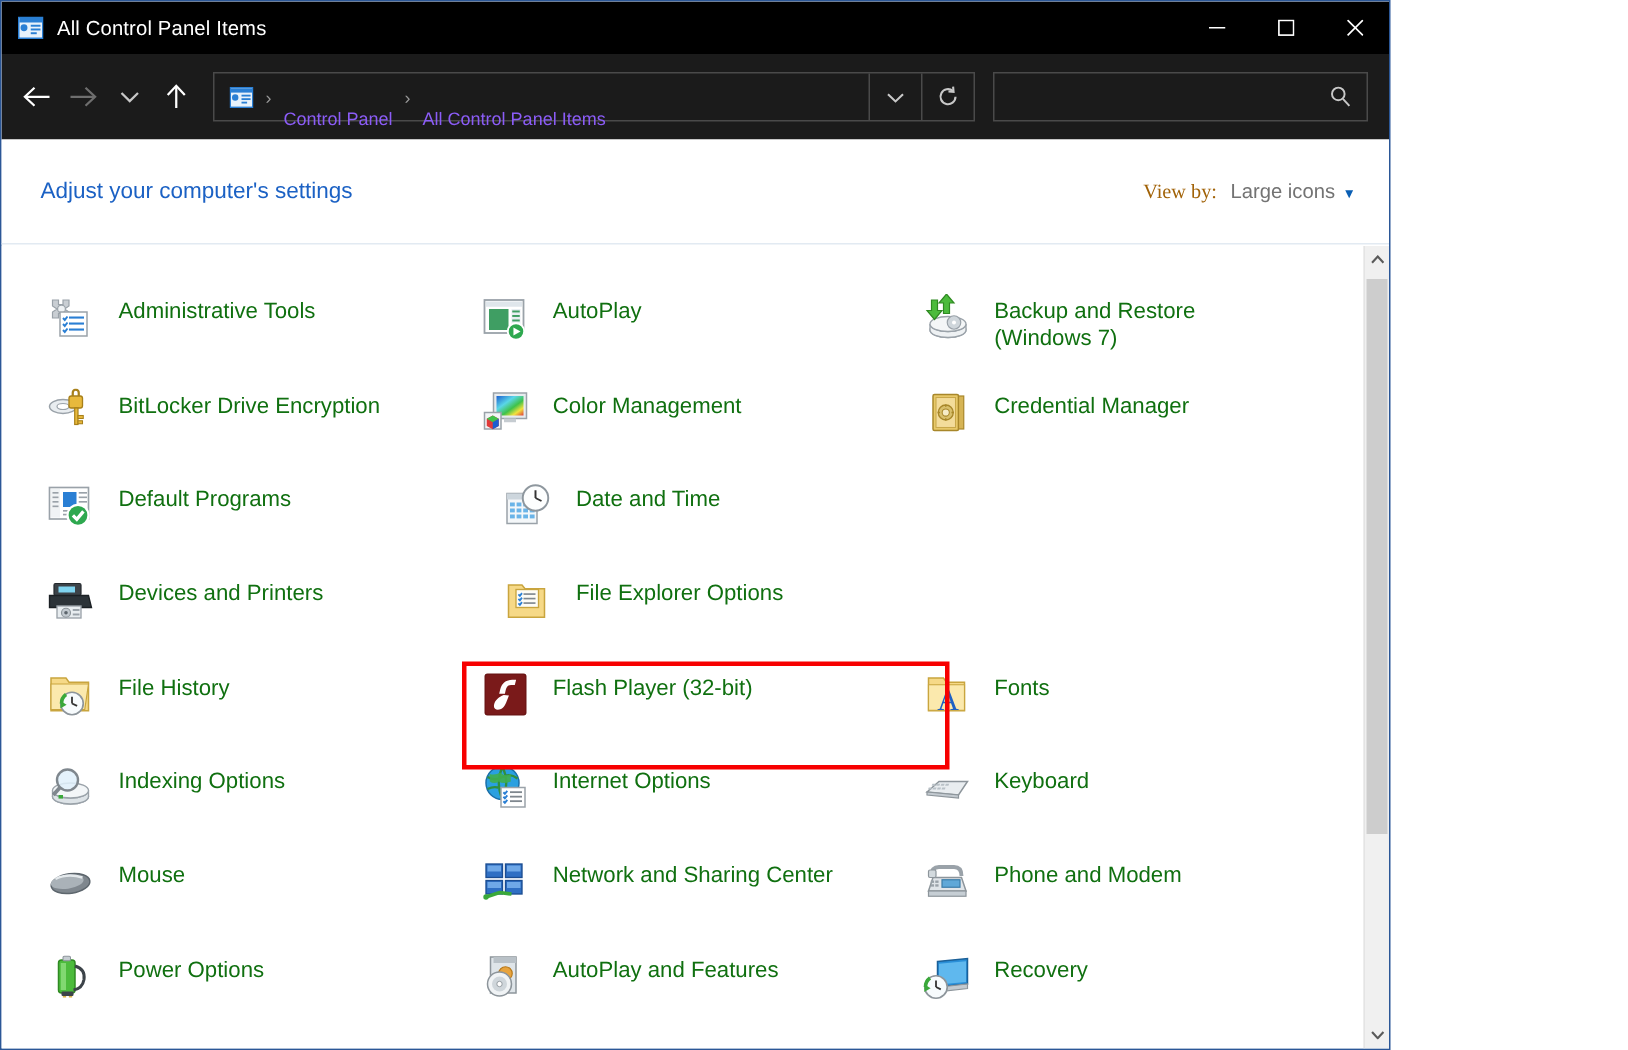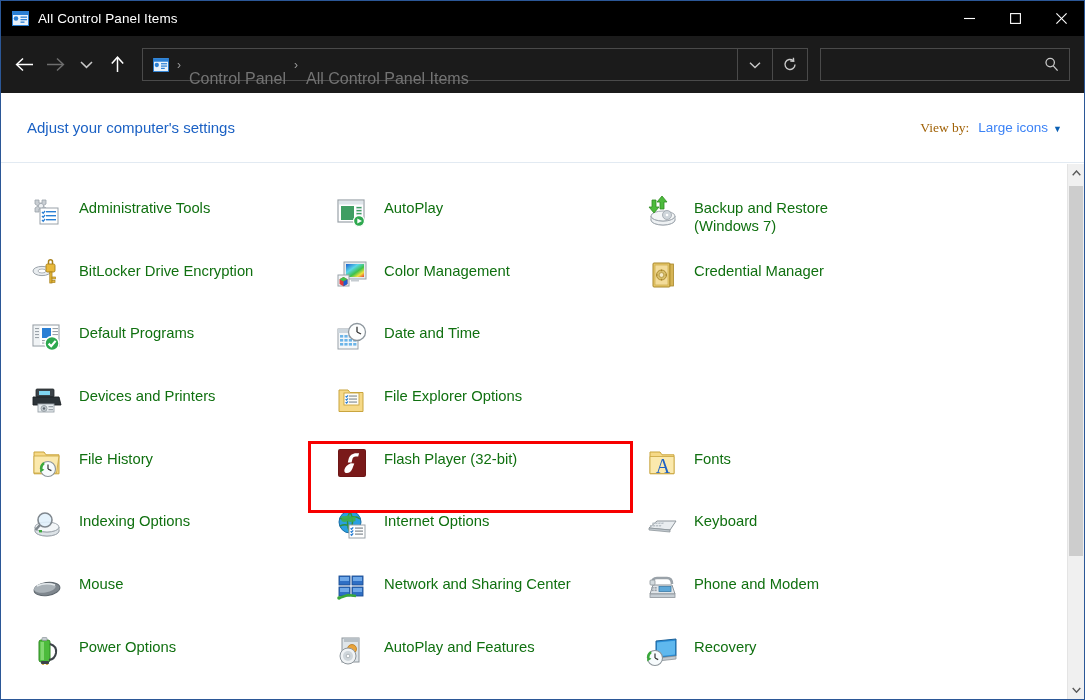--- a/index.html
+++ b/index.html
@@ -8,7 +8,7 @@
     font-family: "Liberation Sans", sans-serif;
     overflow: hidden; background: #ffffff;
   }
-  .window { width: 1085px; height: 700px; position: relative;
+  .window { width: 927px; height: 700px; position: relative;
             border: 1px solid #2b5797; background: #ffffff; overflow: hidden; }
 
   

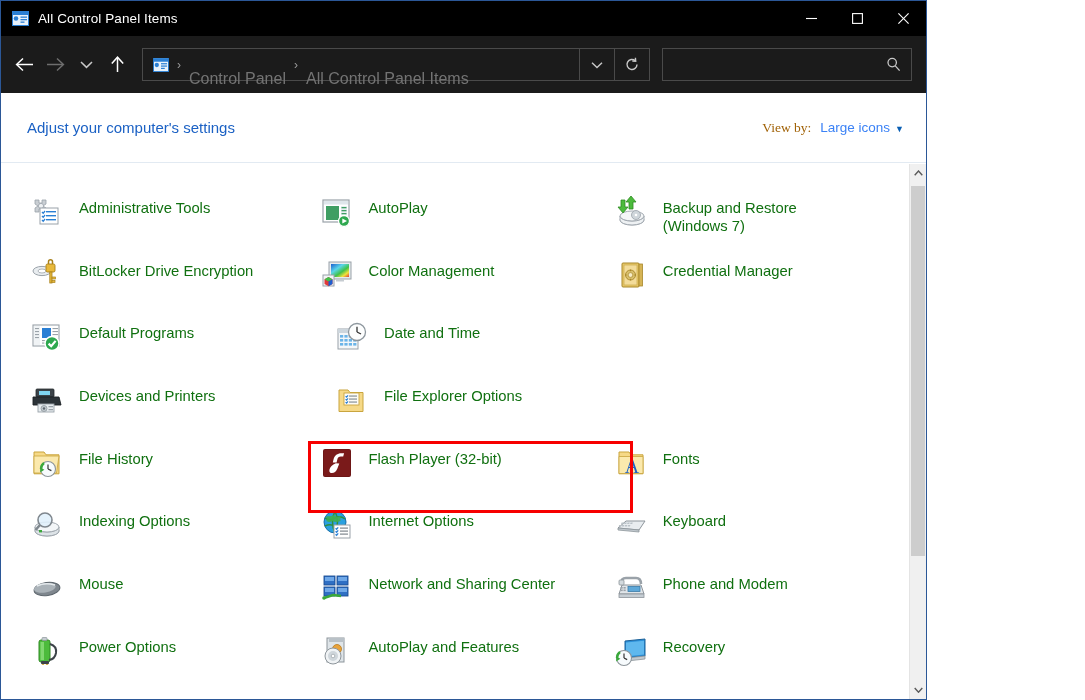--- a/index.html
+++ b/index.html
@@ -36,7 +36,7 @@
               max-width: 700px; }
   .crumb-icon { width: 16px; height: 14px; margin-left: 10px; flex: none; }
   .crumb-sep { color: #9a9a9a; font-size: 12px; margin: 0 8px; flex: none; }
-  .crumb-text { color: #737373; font-size: 16px; white-space: nowrap; margin-top: 28px; }
+  .crumb-text { color: #8b5cf6; font-size: 12px; white-space: nowrap; margin-top: 28px; }
   .crumb-right { margin-left: auto; display: flex; align-items: center; height: 100%; }
   .crumb-btn { width: 35px; height: 31px; display: flex; align-items: center;
                justify-content: center; color: #c8c8c8; }

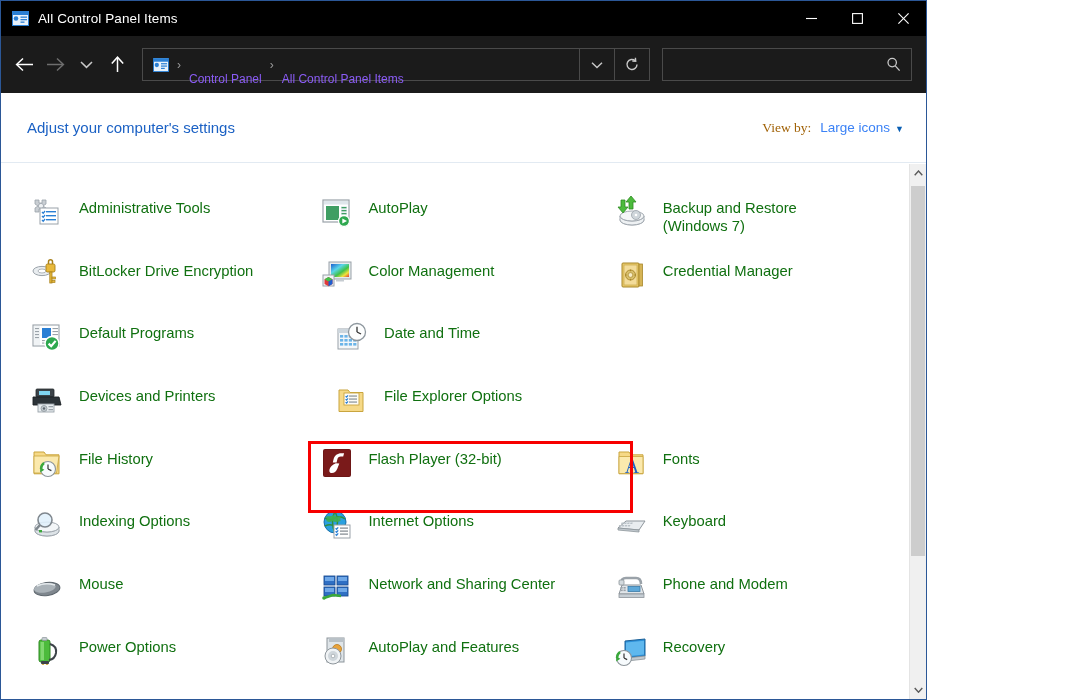--- a/index.html
+++ b/index.html
@@ -58,7 +58,7 @@
   .viewby { margin-left: auto; margin-right: 22px; display: flex;
             align-items: baseline; font-size: 13.5px; }
   .viewby-label { color: #a16207; font-family: Liberation Serif, serif; }
-  .viewby-value { color: #3b82f6; margin-left: 9px; }
+  .viewby-value { color: #737373; margin-left: 9px; }
   .viewby-caret { color: #0a5fb4; font-size: 9px; margin-left: 5px; }
 
   

